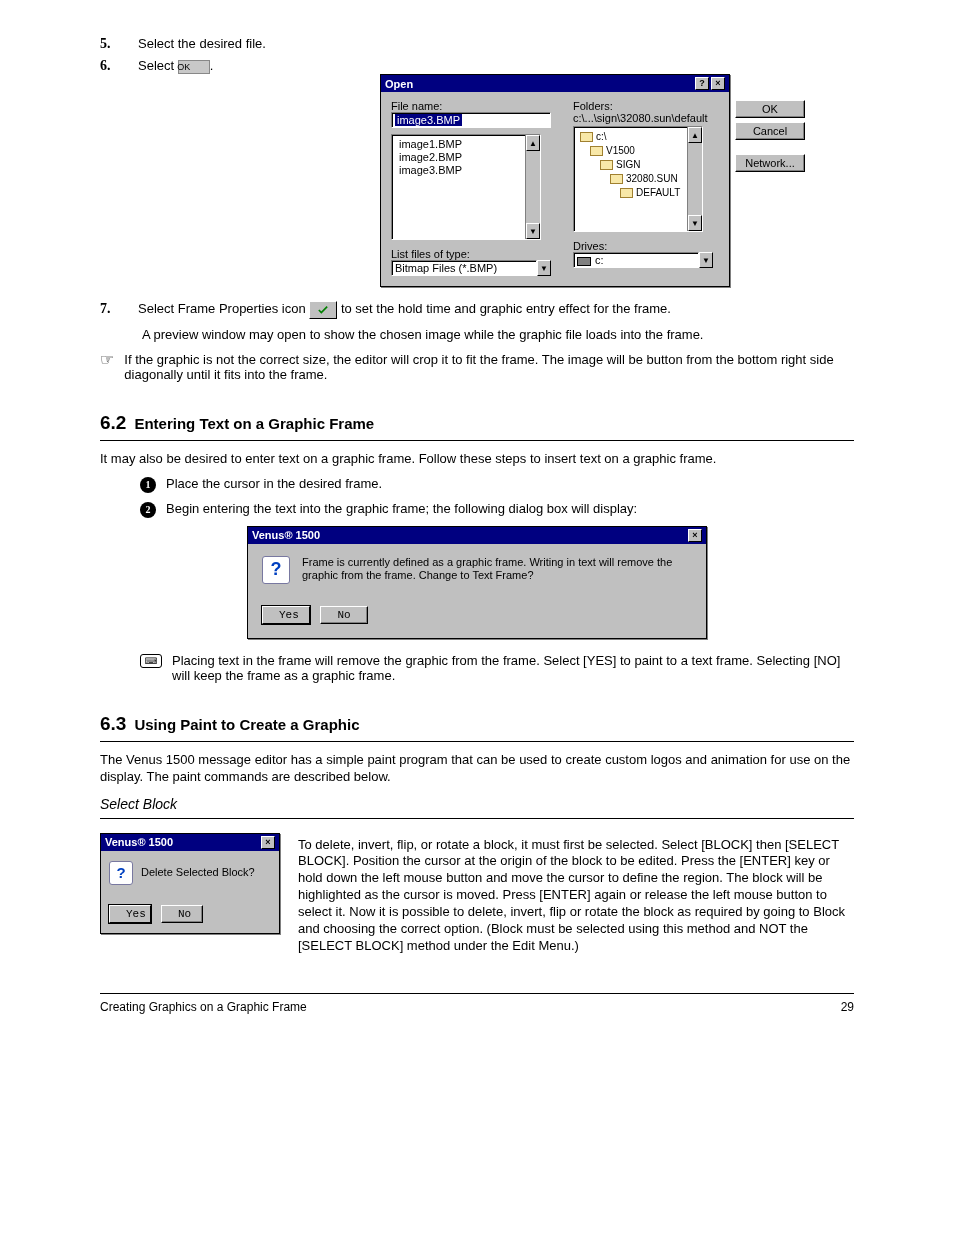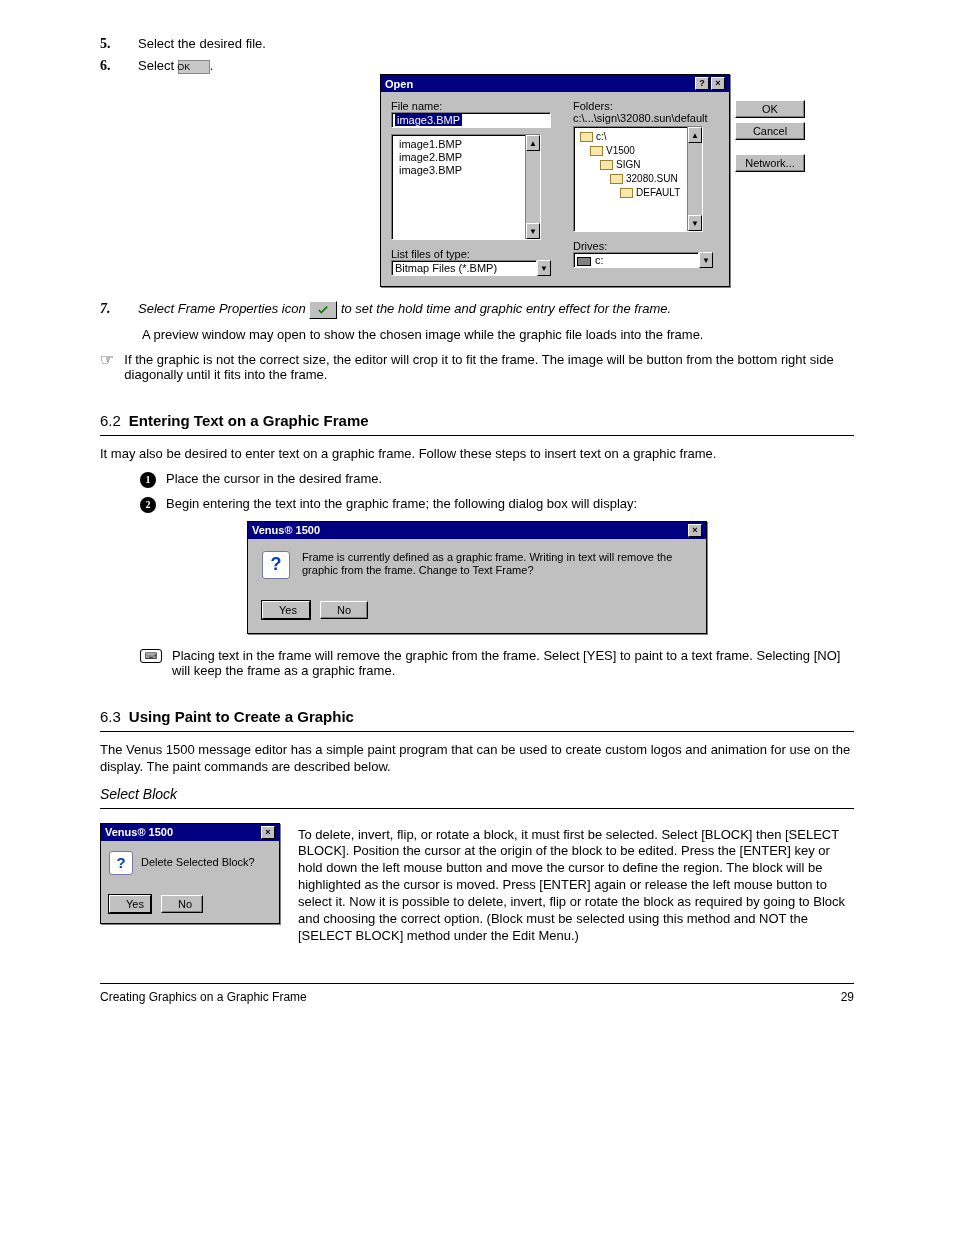--- a/index.html
+++ b/index.html
@@ -206,7 +206,7 @@
     </div>
   </div>
 
-  <div class="step" style="margin-top:10px;font-style:italic;"><span class="numstep">7.</span><span>Select Frame Properties icon</span>
+  <div class="step" style="margin-top:10px;"><span class="numstep">7.</span><span>Select Frame Properties icon</span>
     <span class="chk-btn">
       <svg viewBox="0 0 12 12">
           <path d="M1 6 L4 9 L11 2" stroke="#008000" stroke-width="2" fill="none"></path>

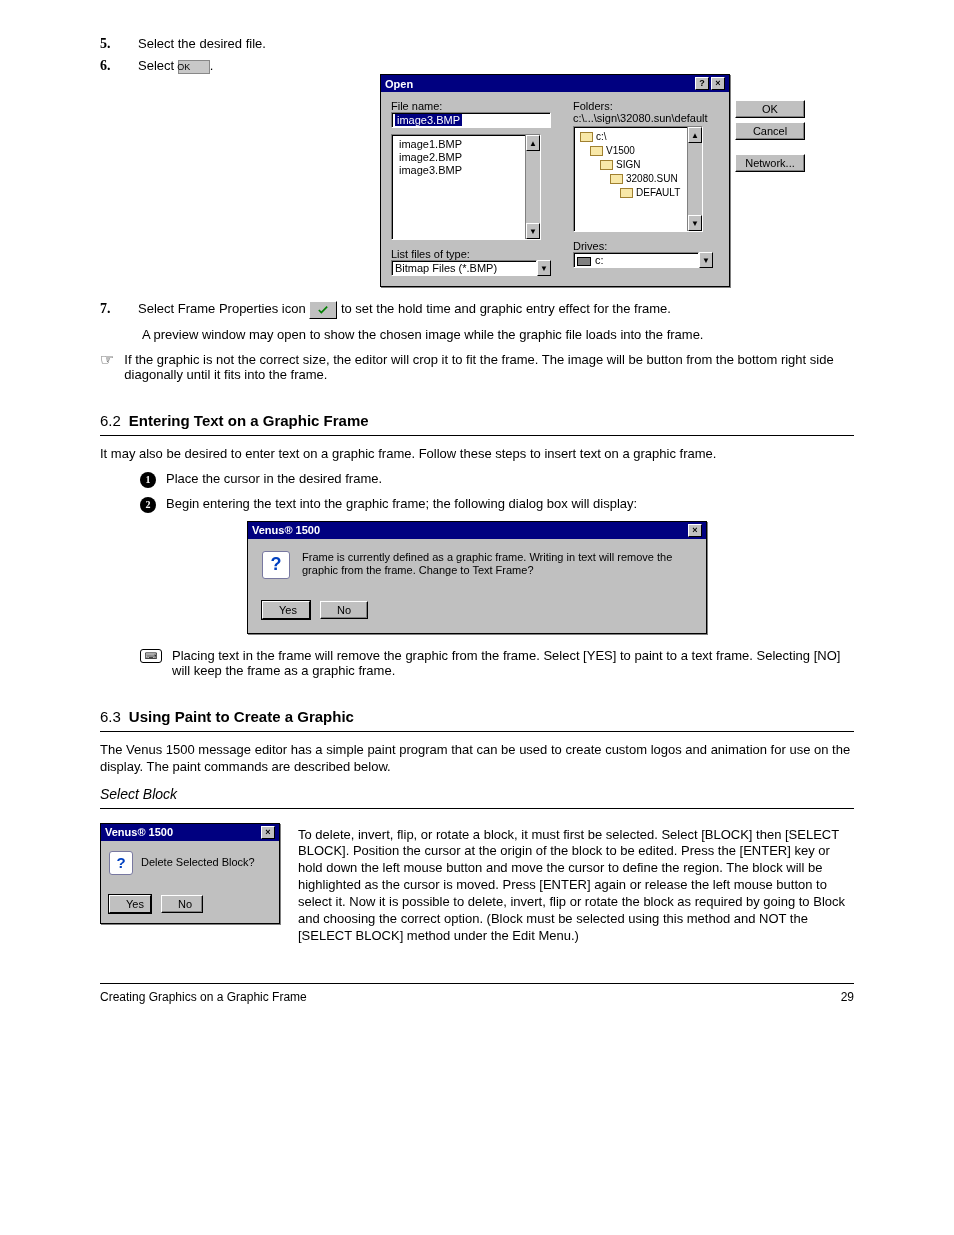--- a/index.html
+++ b/index.html
@@ -15,7 +15,7 @@
   .hr { border-top: 1px solid #000; margin: 6px 0 10px 0; }
   .section { margin-bottom: 30px; }
   .section-head { display: flex; align-items: baseline; gap: 8px; margin-bottom: 4px; }
-  .secnum { font-weight: normal; font-size: 15px; }
+  .secnum { font-weight: bold; font-size: 19px; }
   .sectitle { font-weight: bold; font-size: 15px; }
   .sectitle.it { font-style: italic; font-weight: normal; font-size: 14px; }
   .col2 { display: flex; gap: 20px; align-items: flex-start; }

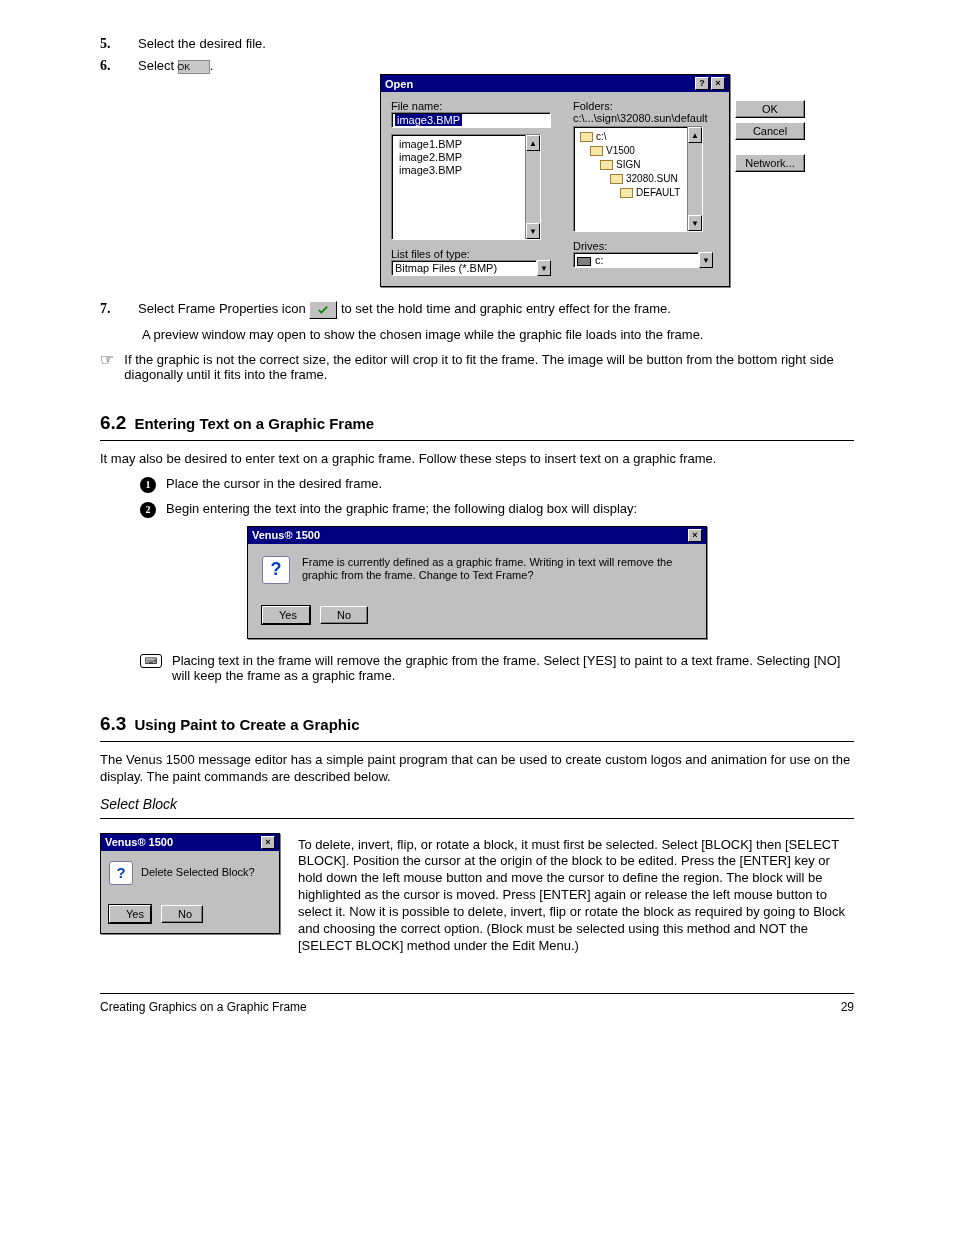--- a/index.html
+++ b/index.html
@@ -115,7 +115,7 @@
   }
   .msg-text { font-size:11px; line-height:13px; filter: blur(0.4px); }
   .msg-btns { display:flex; gap:10px; justify-content:center; margin-top:12px;}
-  .msg-btn { width:48px; padding:2px 16px; }
+  .msg-btn { width:48px; padding:2px 16px;font-family:Liberation Mono, monospace; }
   .msg-btn.default { box-shadow: 0 0 0 1px #000; }
 
   .small-dlg { width:180px; margin-left: 0; }

